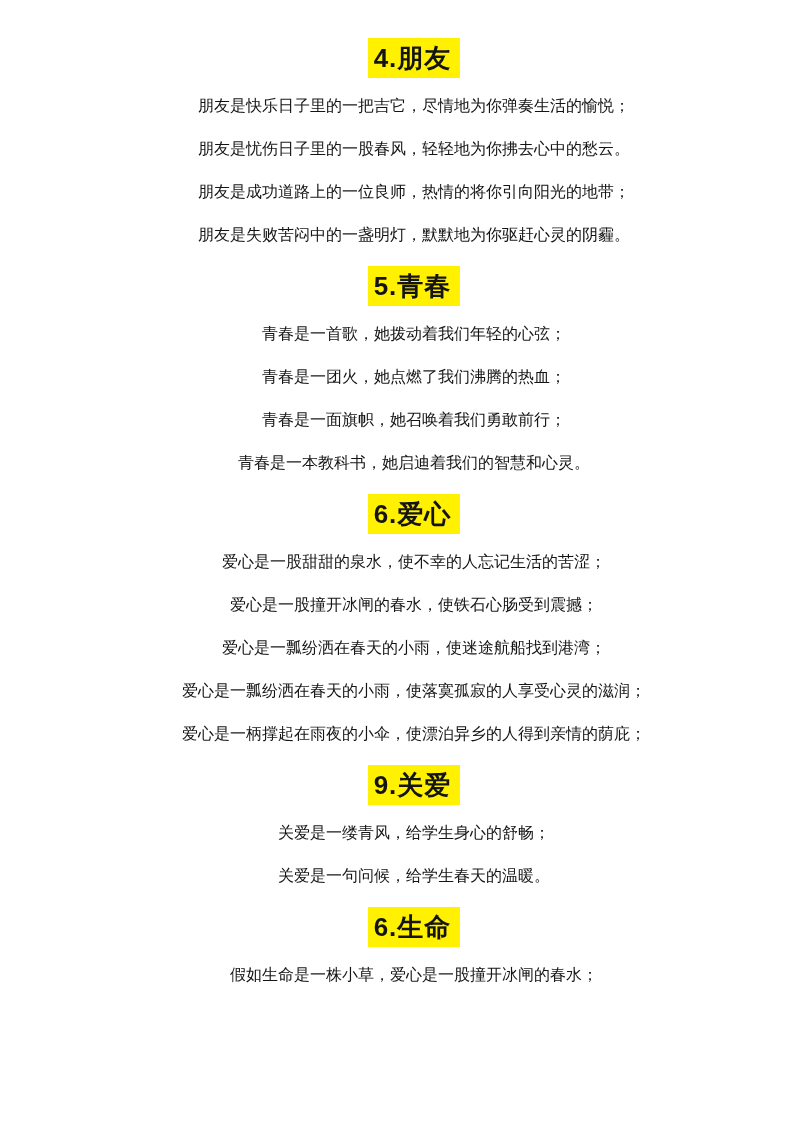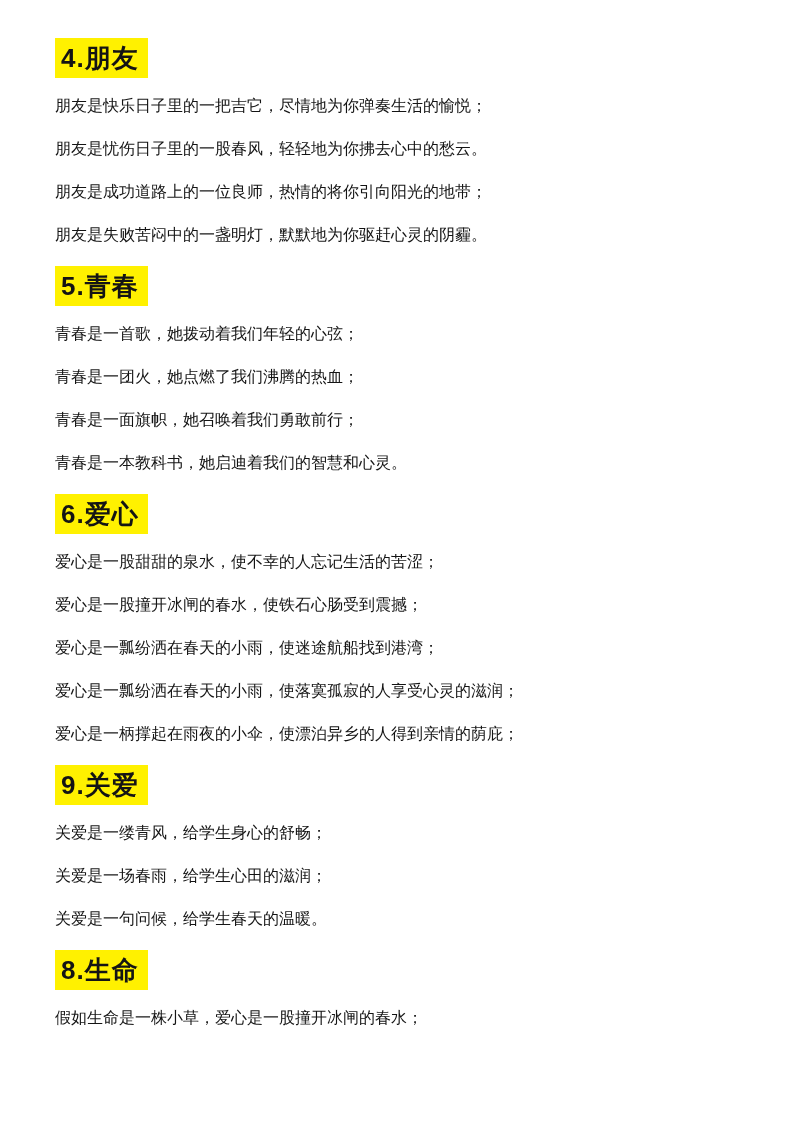--- a/index.html
+++ b/index.html
@@ -21,6 +21,7 @@
     overflow:hidden;
     padding:38px 20px 0 55px;
     margin:0 auto;
+    text-align:center;
   }
   .sec{
     margin:0 0 10px 0;

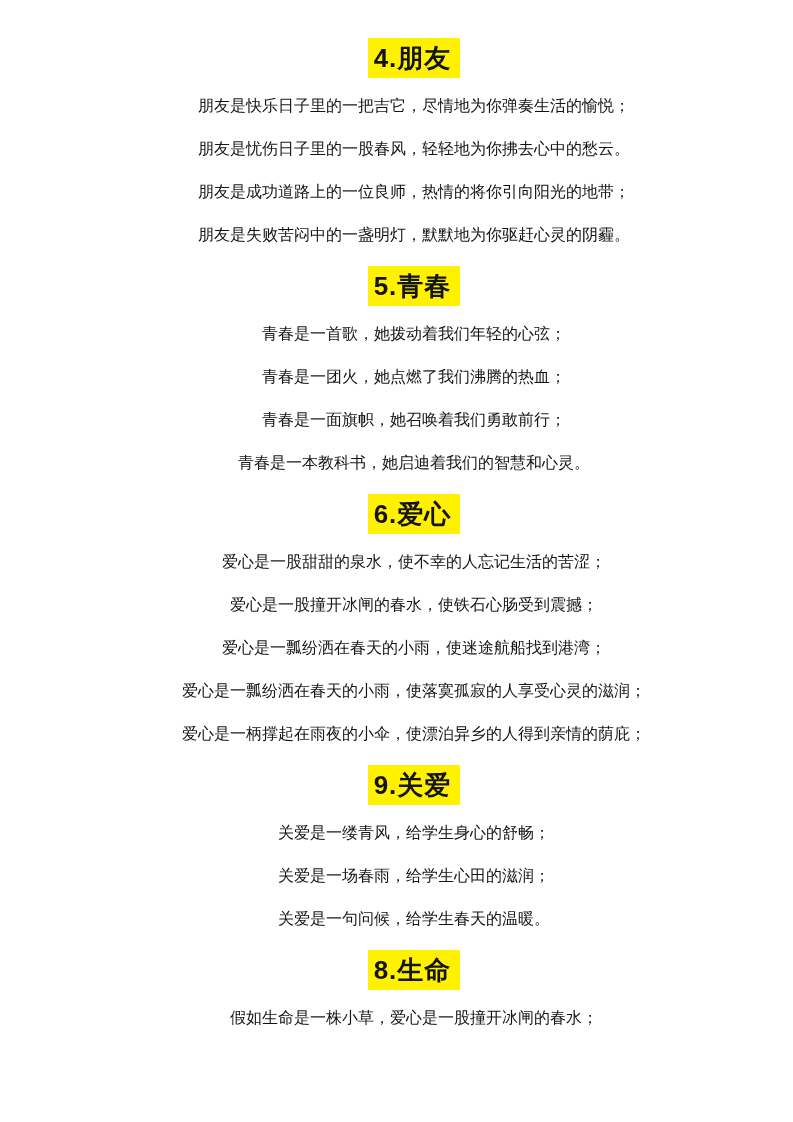--- a/index.html
+++ b/index.html
@@ -79,7 +79,6 @@
   <section class="sec">
     <h2 class="hl">9.关爱</h2>
     <p class="ln">关爱是一缕青风，给学生身心的舒畅；</p>
-    <p class="ln">关爱是一场春雨，给学生心田的滋润；</p>
     <p class="ln">关爱是一句问候，给学生春天的温暖。</p>
   </section>
 

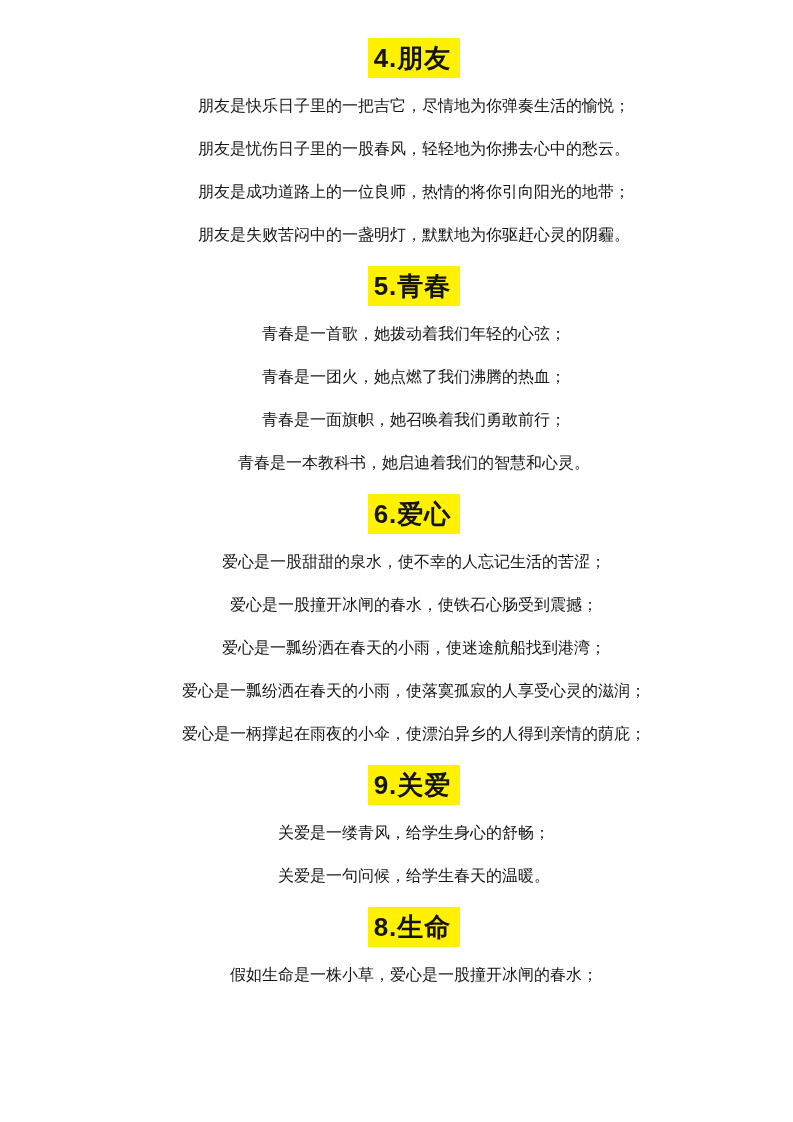--- a/index.html
+++ b/index.html
@@ -83,7 +83,7 @@
   </section>
 
   <section class="sec">
-    <h2 class="hl">8.生命</h2>
+    <h2 class="hl">6.生命</h2>
     <p class="ln">假如生命是一株小草，爱心是一股撞开冰闸的春水；</p>
   </section>
 

